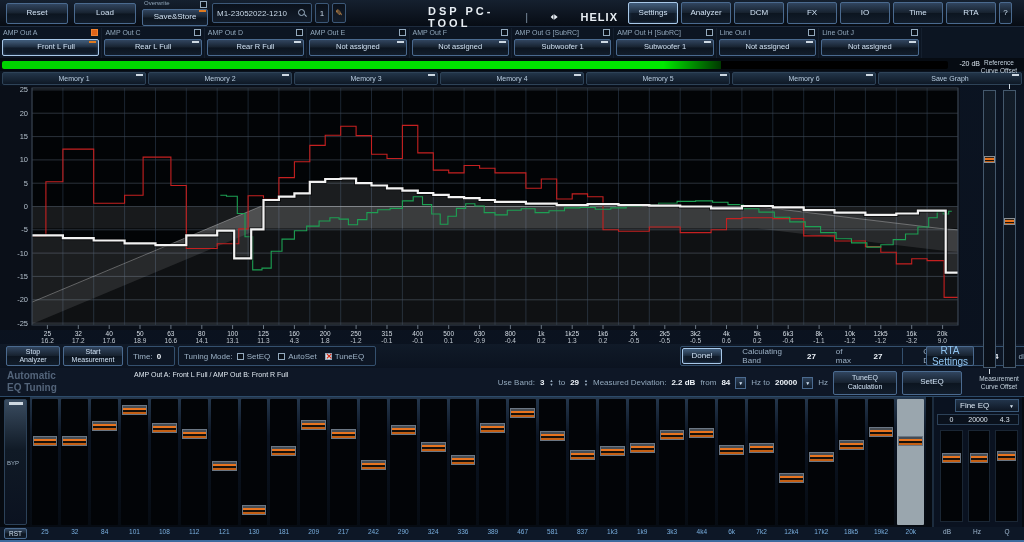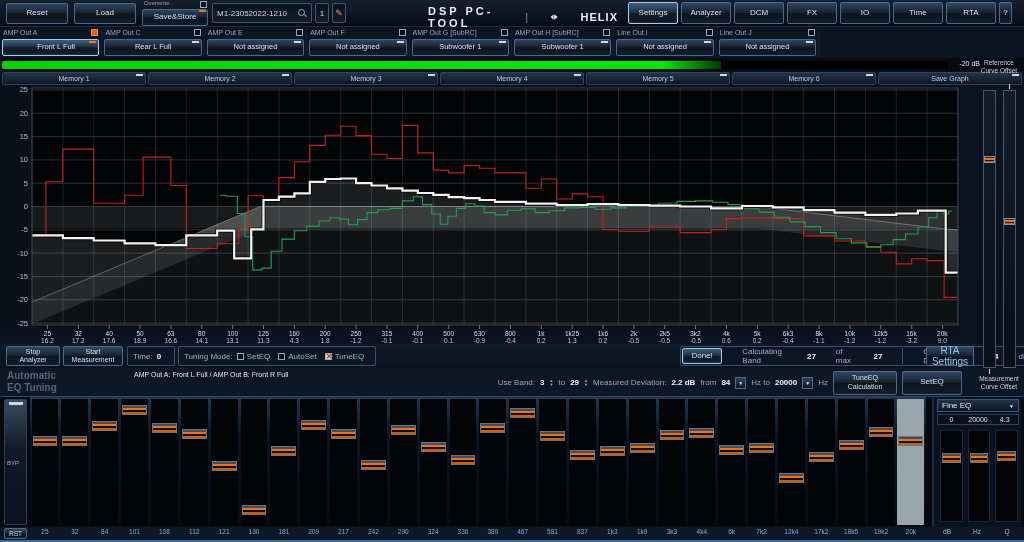--- a/index.html
+++ b/index.html
@@ -148,6 +148,11 @@
         <div class="amplabel">AMP Out C</div>
         <div class="cb ampcb"></div>
         <div class="btn chbtn" style="position: absolute;">Rear L Full<div class="mark" style="top: 1px;"></div></div>
+      </div>
+      <div class="ampcell">
+        <div class="amplabel">AMP Out D</div>
+        <div class="cb ampcb"></div>
+        <div class="btn chbtn" style="position: absolute;">Rear R Full<div class="mark" style="top: 1px;"></div></div>
       </div>
       <div class="ampcell">
         <div class="amplabel">AMP Out E</div>

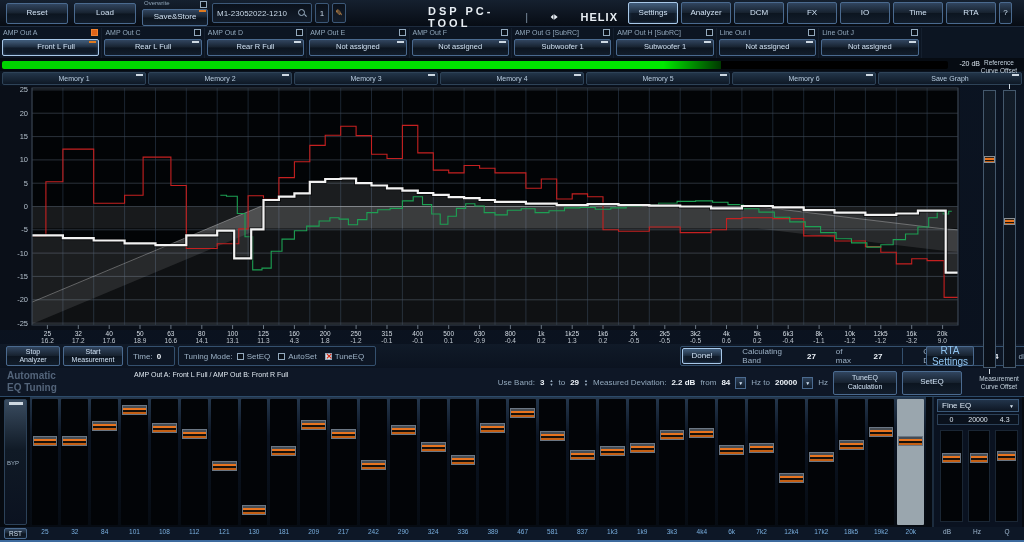--- a/index.html
+++ b/index.html
@@ -71,7 +71,7 @@
   .scell.sel{background:#9aa6ae;}
   .handle{position:absolute;left:1px;right:1px;height:10px;border:1px solid #6b7683;background:linear-gradient(180deg,#454c54 0 2px,#e8741f 2px 4px,#17100a 4px 6px,#c45f14 6px 8px,#2c2014 8px);}
   .fine{position:absolute;left:932px;top:0;width:90px;height:130px;background:#0a1220;border-left:2px solid #1c2c3e;padding:2px 3px;}
-  .finehdr{height:13px;border:1px solid #3a5878;background:linear-gradient(180deg,#22344a,#0e1724);font-size:8px;color:#d8e4f0;display:flex;align-items:center;justify-content:space-between;padding:0 4px;}
+  .finehdr{height:13px;border:1px solid #3a5878;background:linear-gradient(180deg,#22344a,#0e1724);font-size:8px;color:#d8e4f0;display:flex;align-items:center;justify-content:space-between;padding:0 4px;margin-left:18px;}
   .finevals{margin-top:2px;height:11px;border:1px solid #2c4158;background:#0a111c;display:flex;font-size:7px;color:#d8e2ec;align-items:center;}
   .finevals span{flex:1;text-align:center;}
   .finesliders{position:absolute;left:6px;top:33px;width:78px;height:92px;display:flex;gap:5px;}

